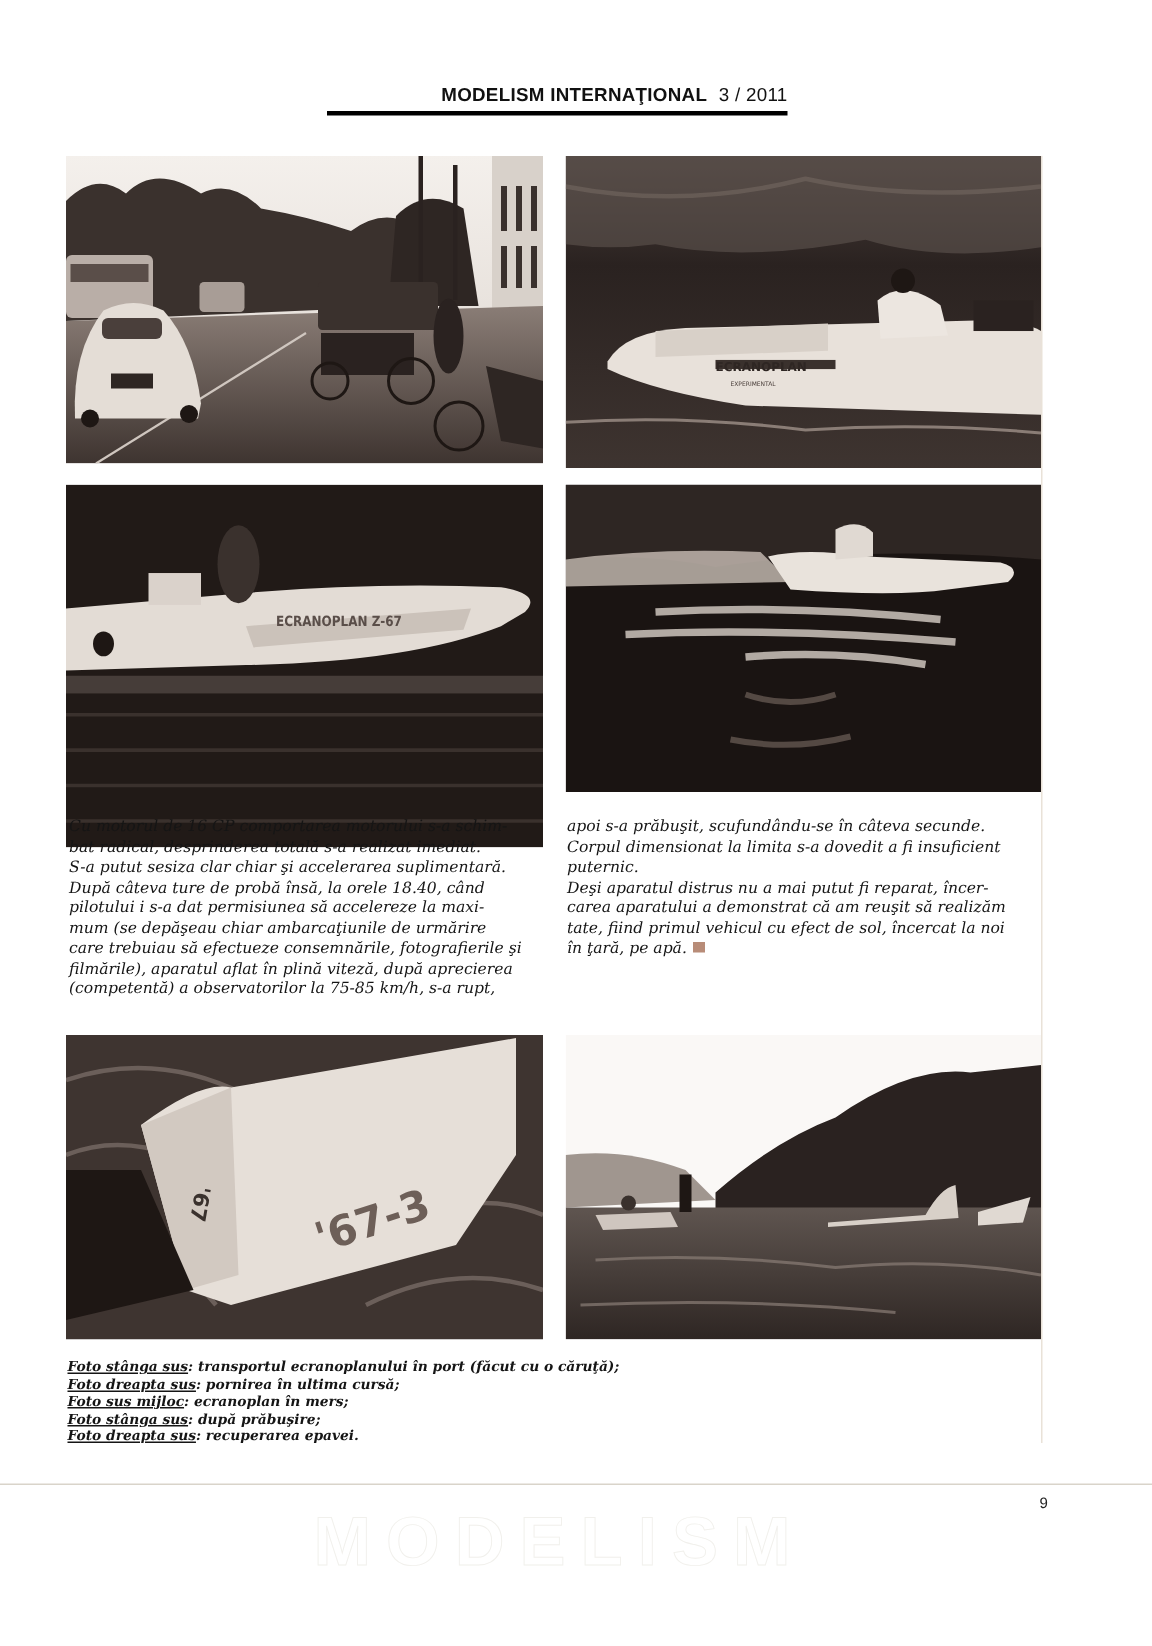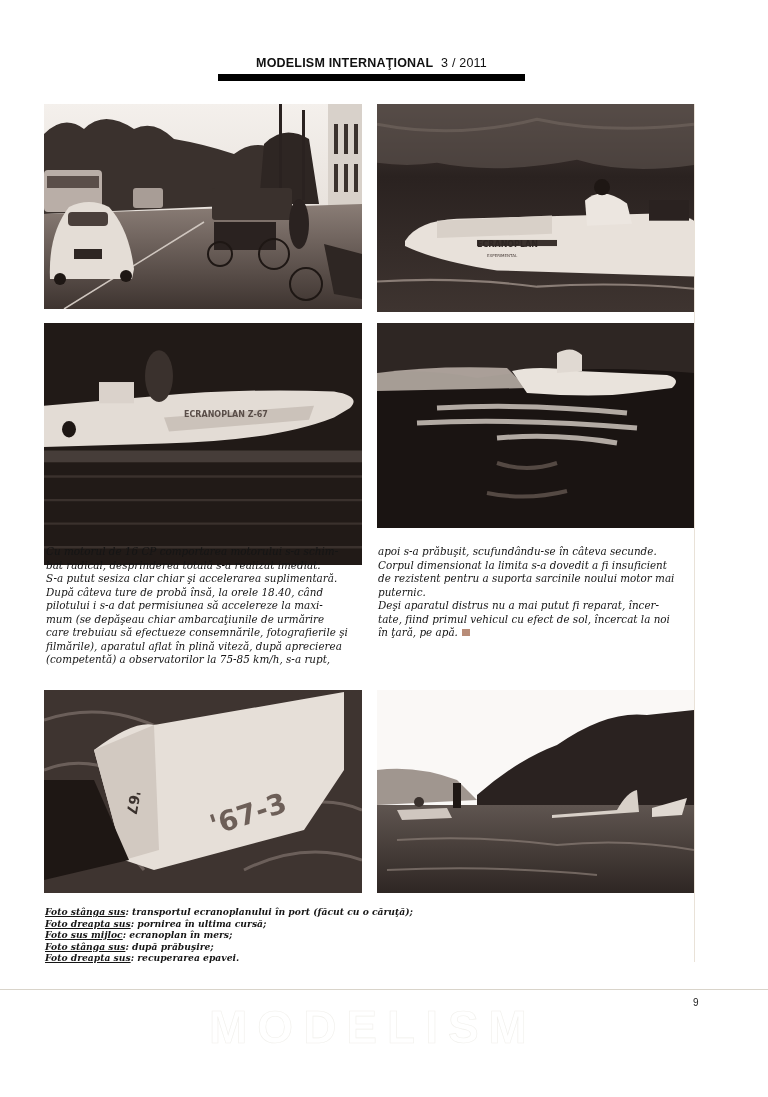--- a/index.html
+++ b/index.html
@@ -10,8 +10,8 @@
   }
   .header {
     position: absolute; left: 218px; top: 56px; width: 307px; height: 18px;
-    text-align: center;
-    border-bottom: 7px solid #000000;
+    text-align: right;
+    border-bottom: 3px solid #000000;
     font-family: "Liberation Sans", sans-serif;
     font-size: 12.5px; color: #111;
     letter-spacing: 0.2px;

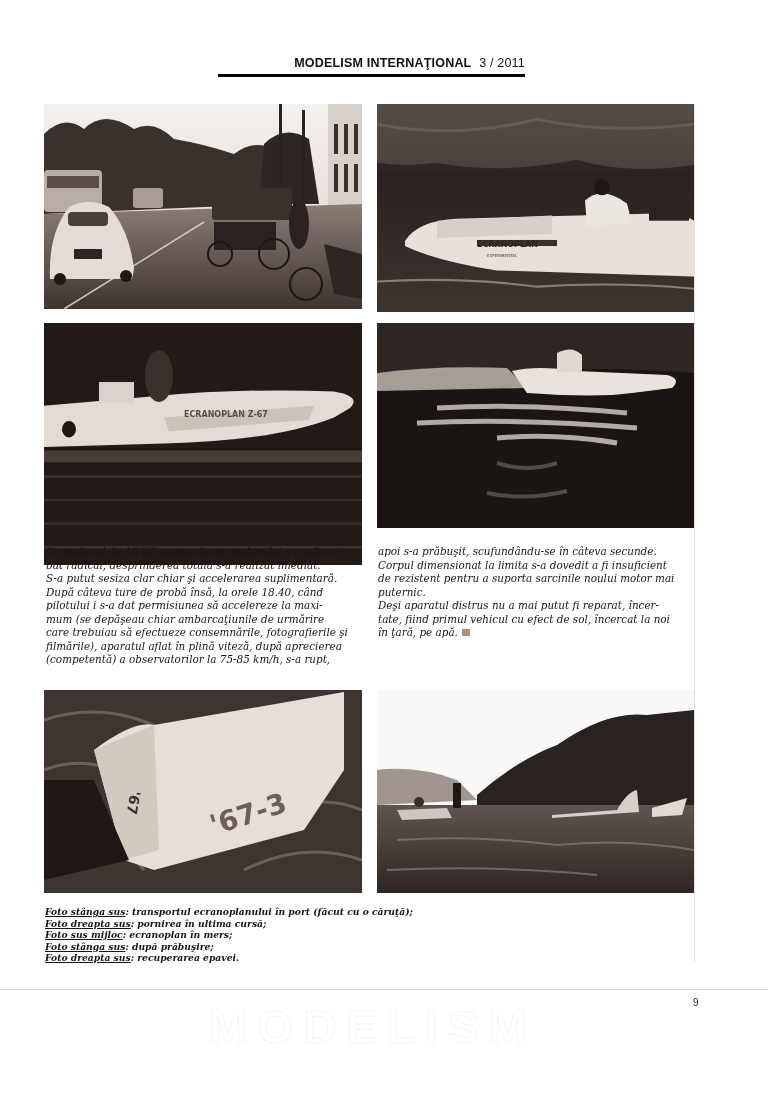--- a/index.html
+++ b/index.html
@@ -193,7 +193,6 @@
 <div class="col" id="colR">
   <p>apoi s-a prăbuşit, scufundându-se în câteva secunde.</p>
   <p>Corpul dimensionat la limita s-a dovedit a fi insuficient</p>
-  <p>de rezistent pentru a suporta sarcinile noului motor mai</p>
   <p>puternic.</p>
   <p>Deşi aparatul distrus nu a mai putut fi reparat, încer-</p>
   <p>tate, fiind primul vehicul cu efect de sol, încercat la noi</p>

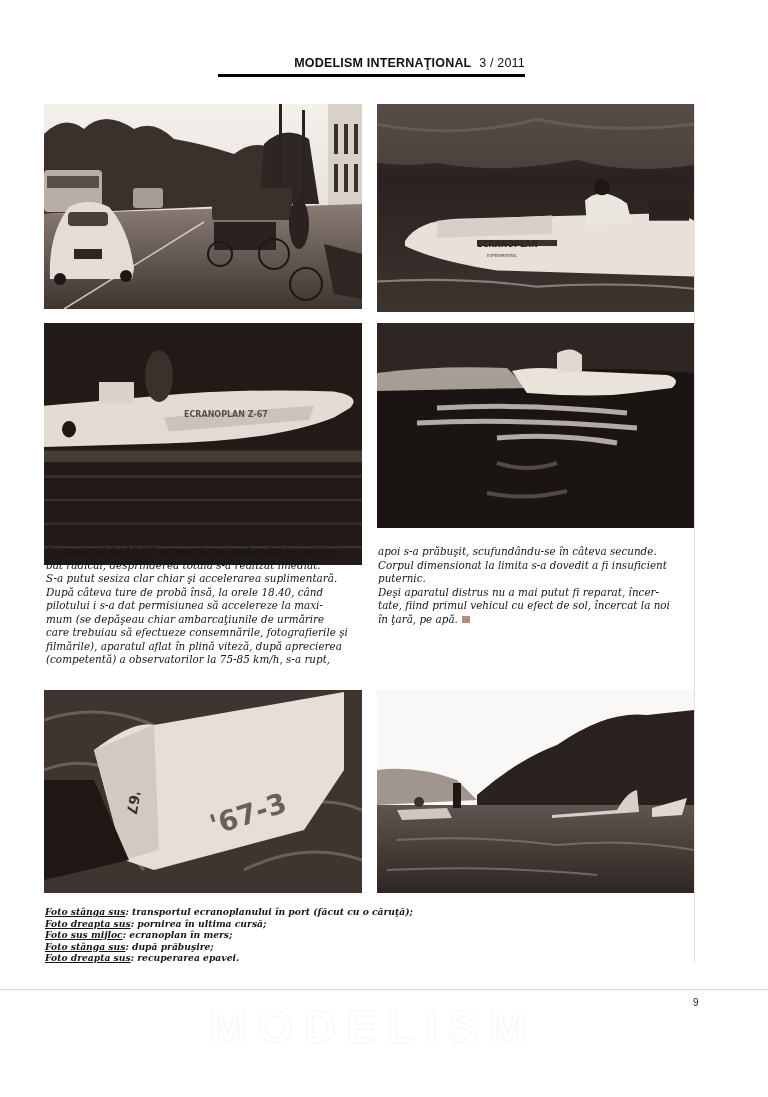--- a/index.html
+++ b/index.html
@@ -195,6 +195,7 @@
   <p>Corpul dimensionat la limita s-a dovedit a fi insuficient</p>
   <p>puternic.</p>
   <p>Deşi aparatul distrus nu a mai putut fi reparat, încer-</p>
+  <p>carea aparatului a demonstrat că am reuşit să realizăm</p>
   <p>tate, fiind primul vehicul cu efect de sol, încercat la noi</p>
   <p><span>în ţară, pe apă.</span><span class="endmark"></span></p>
 </div>

